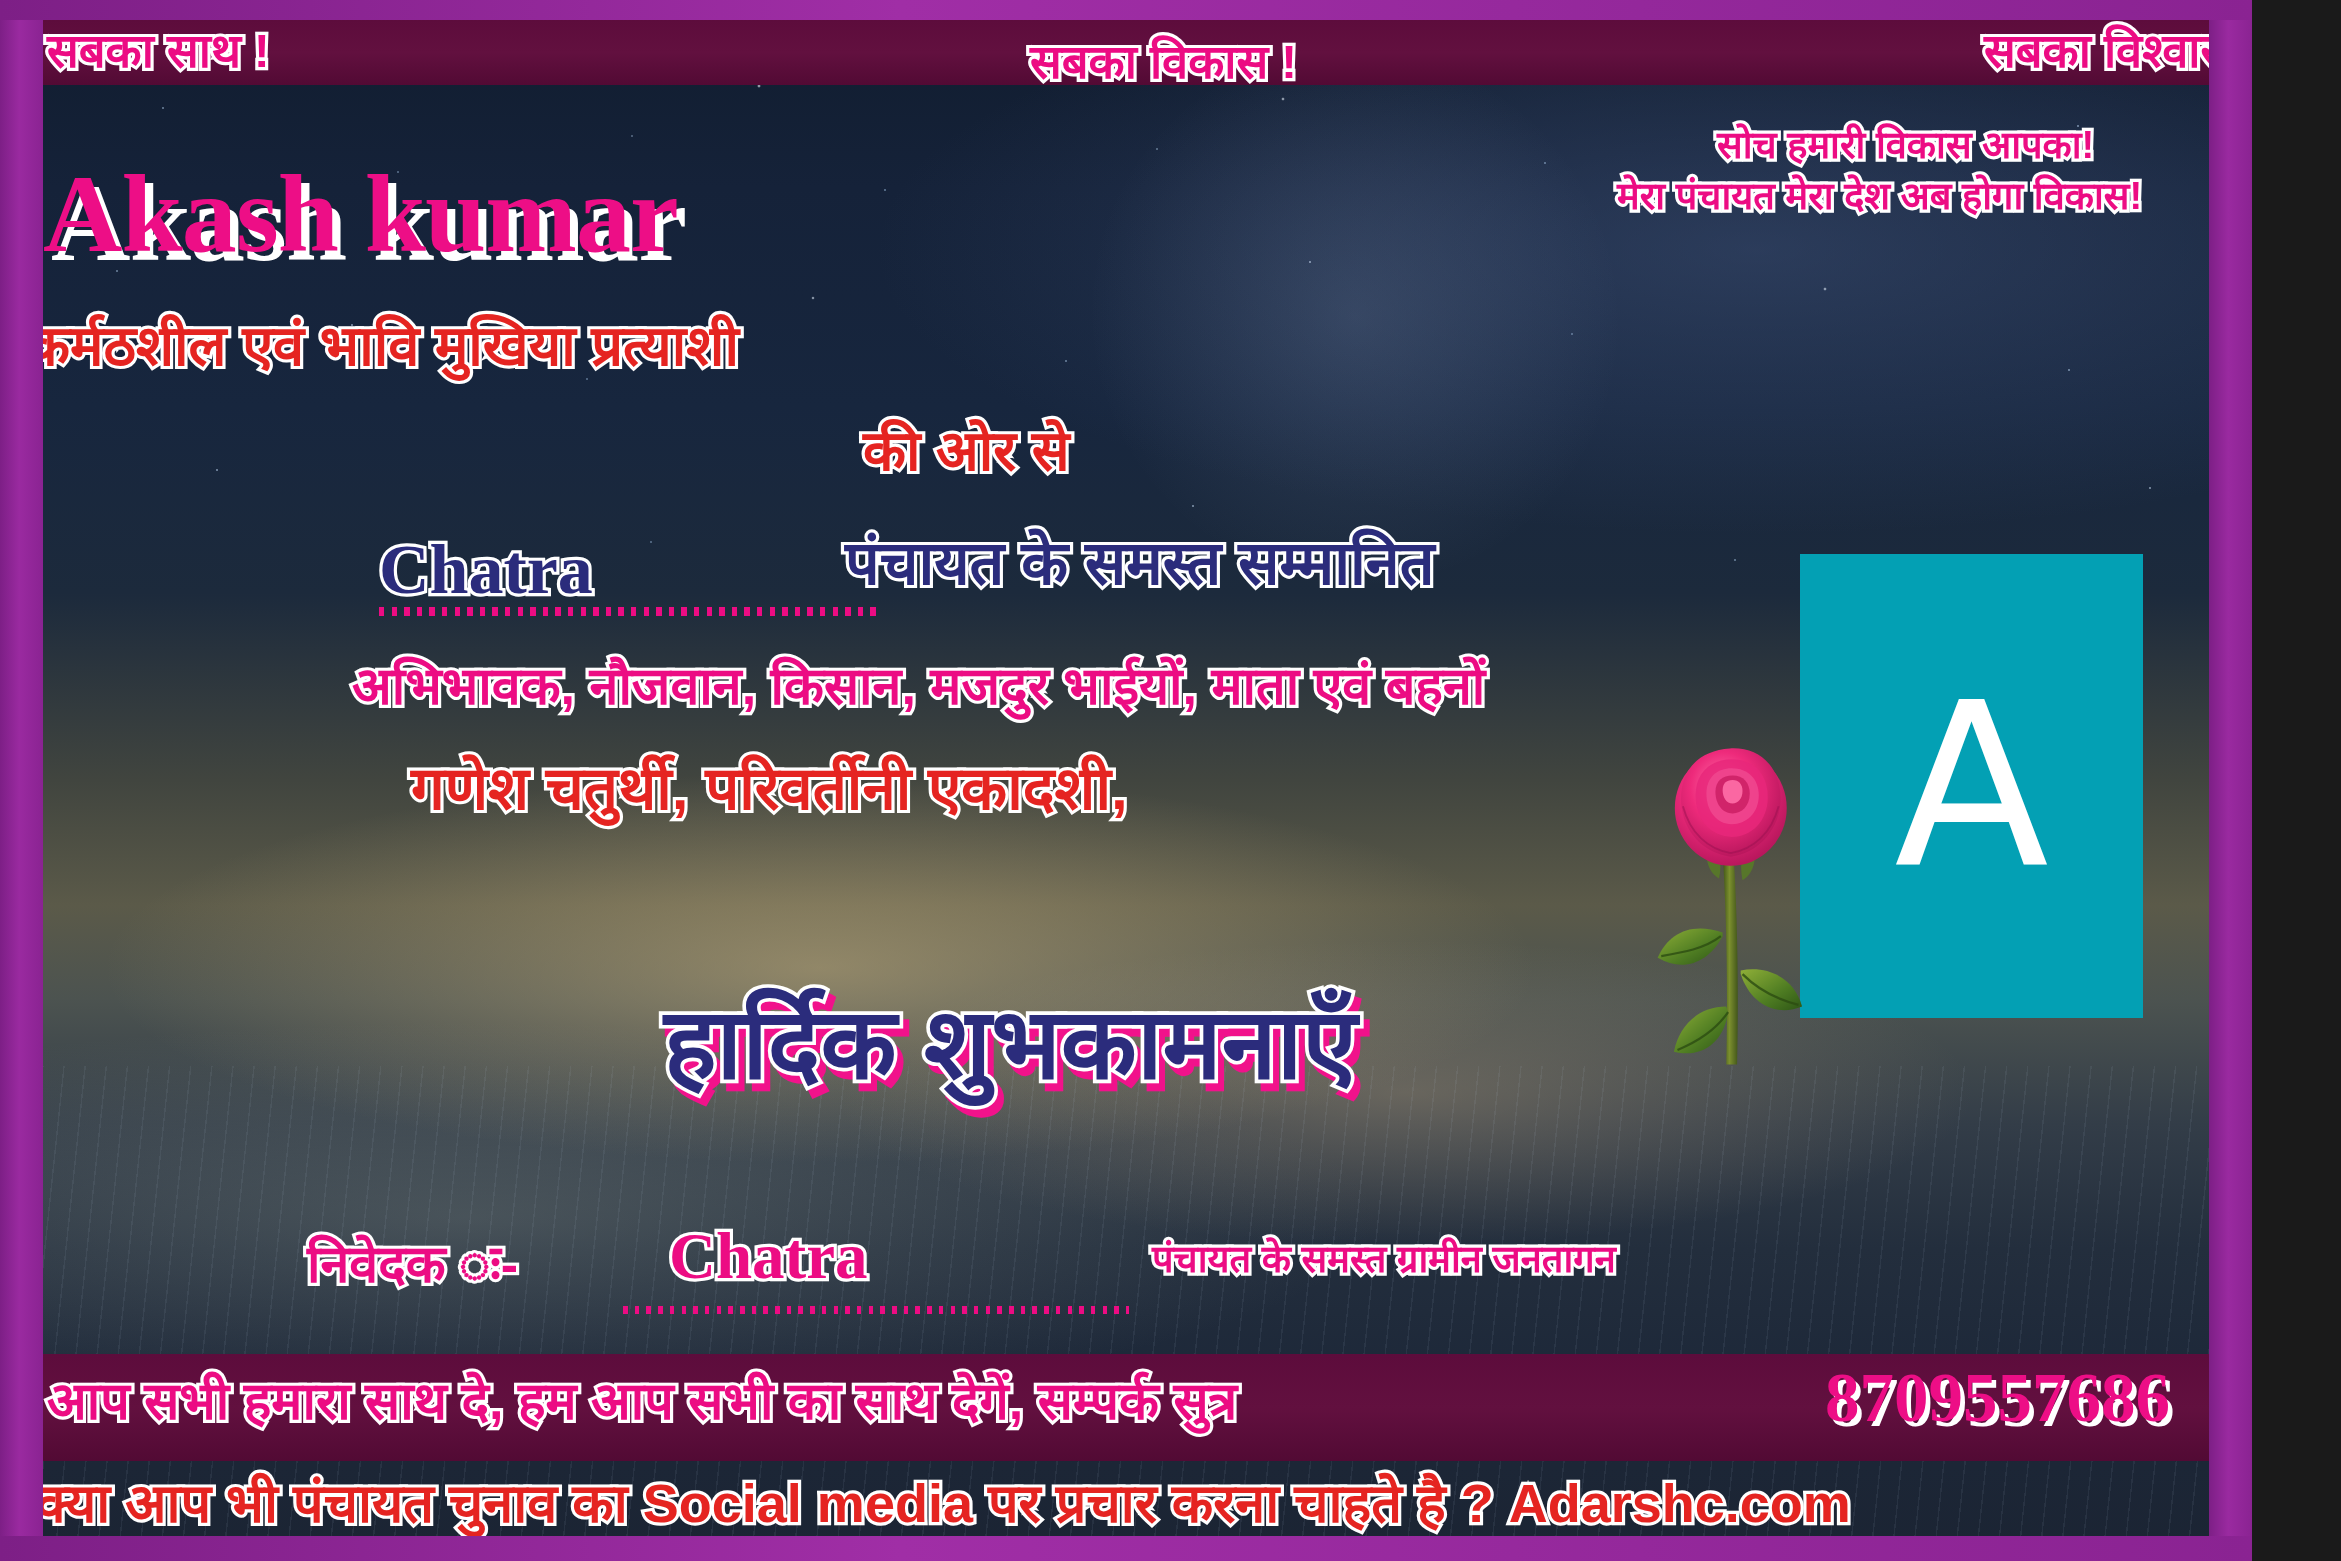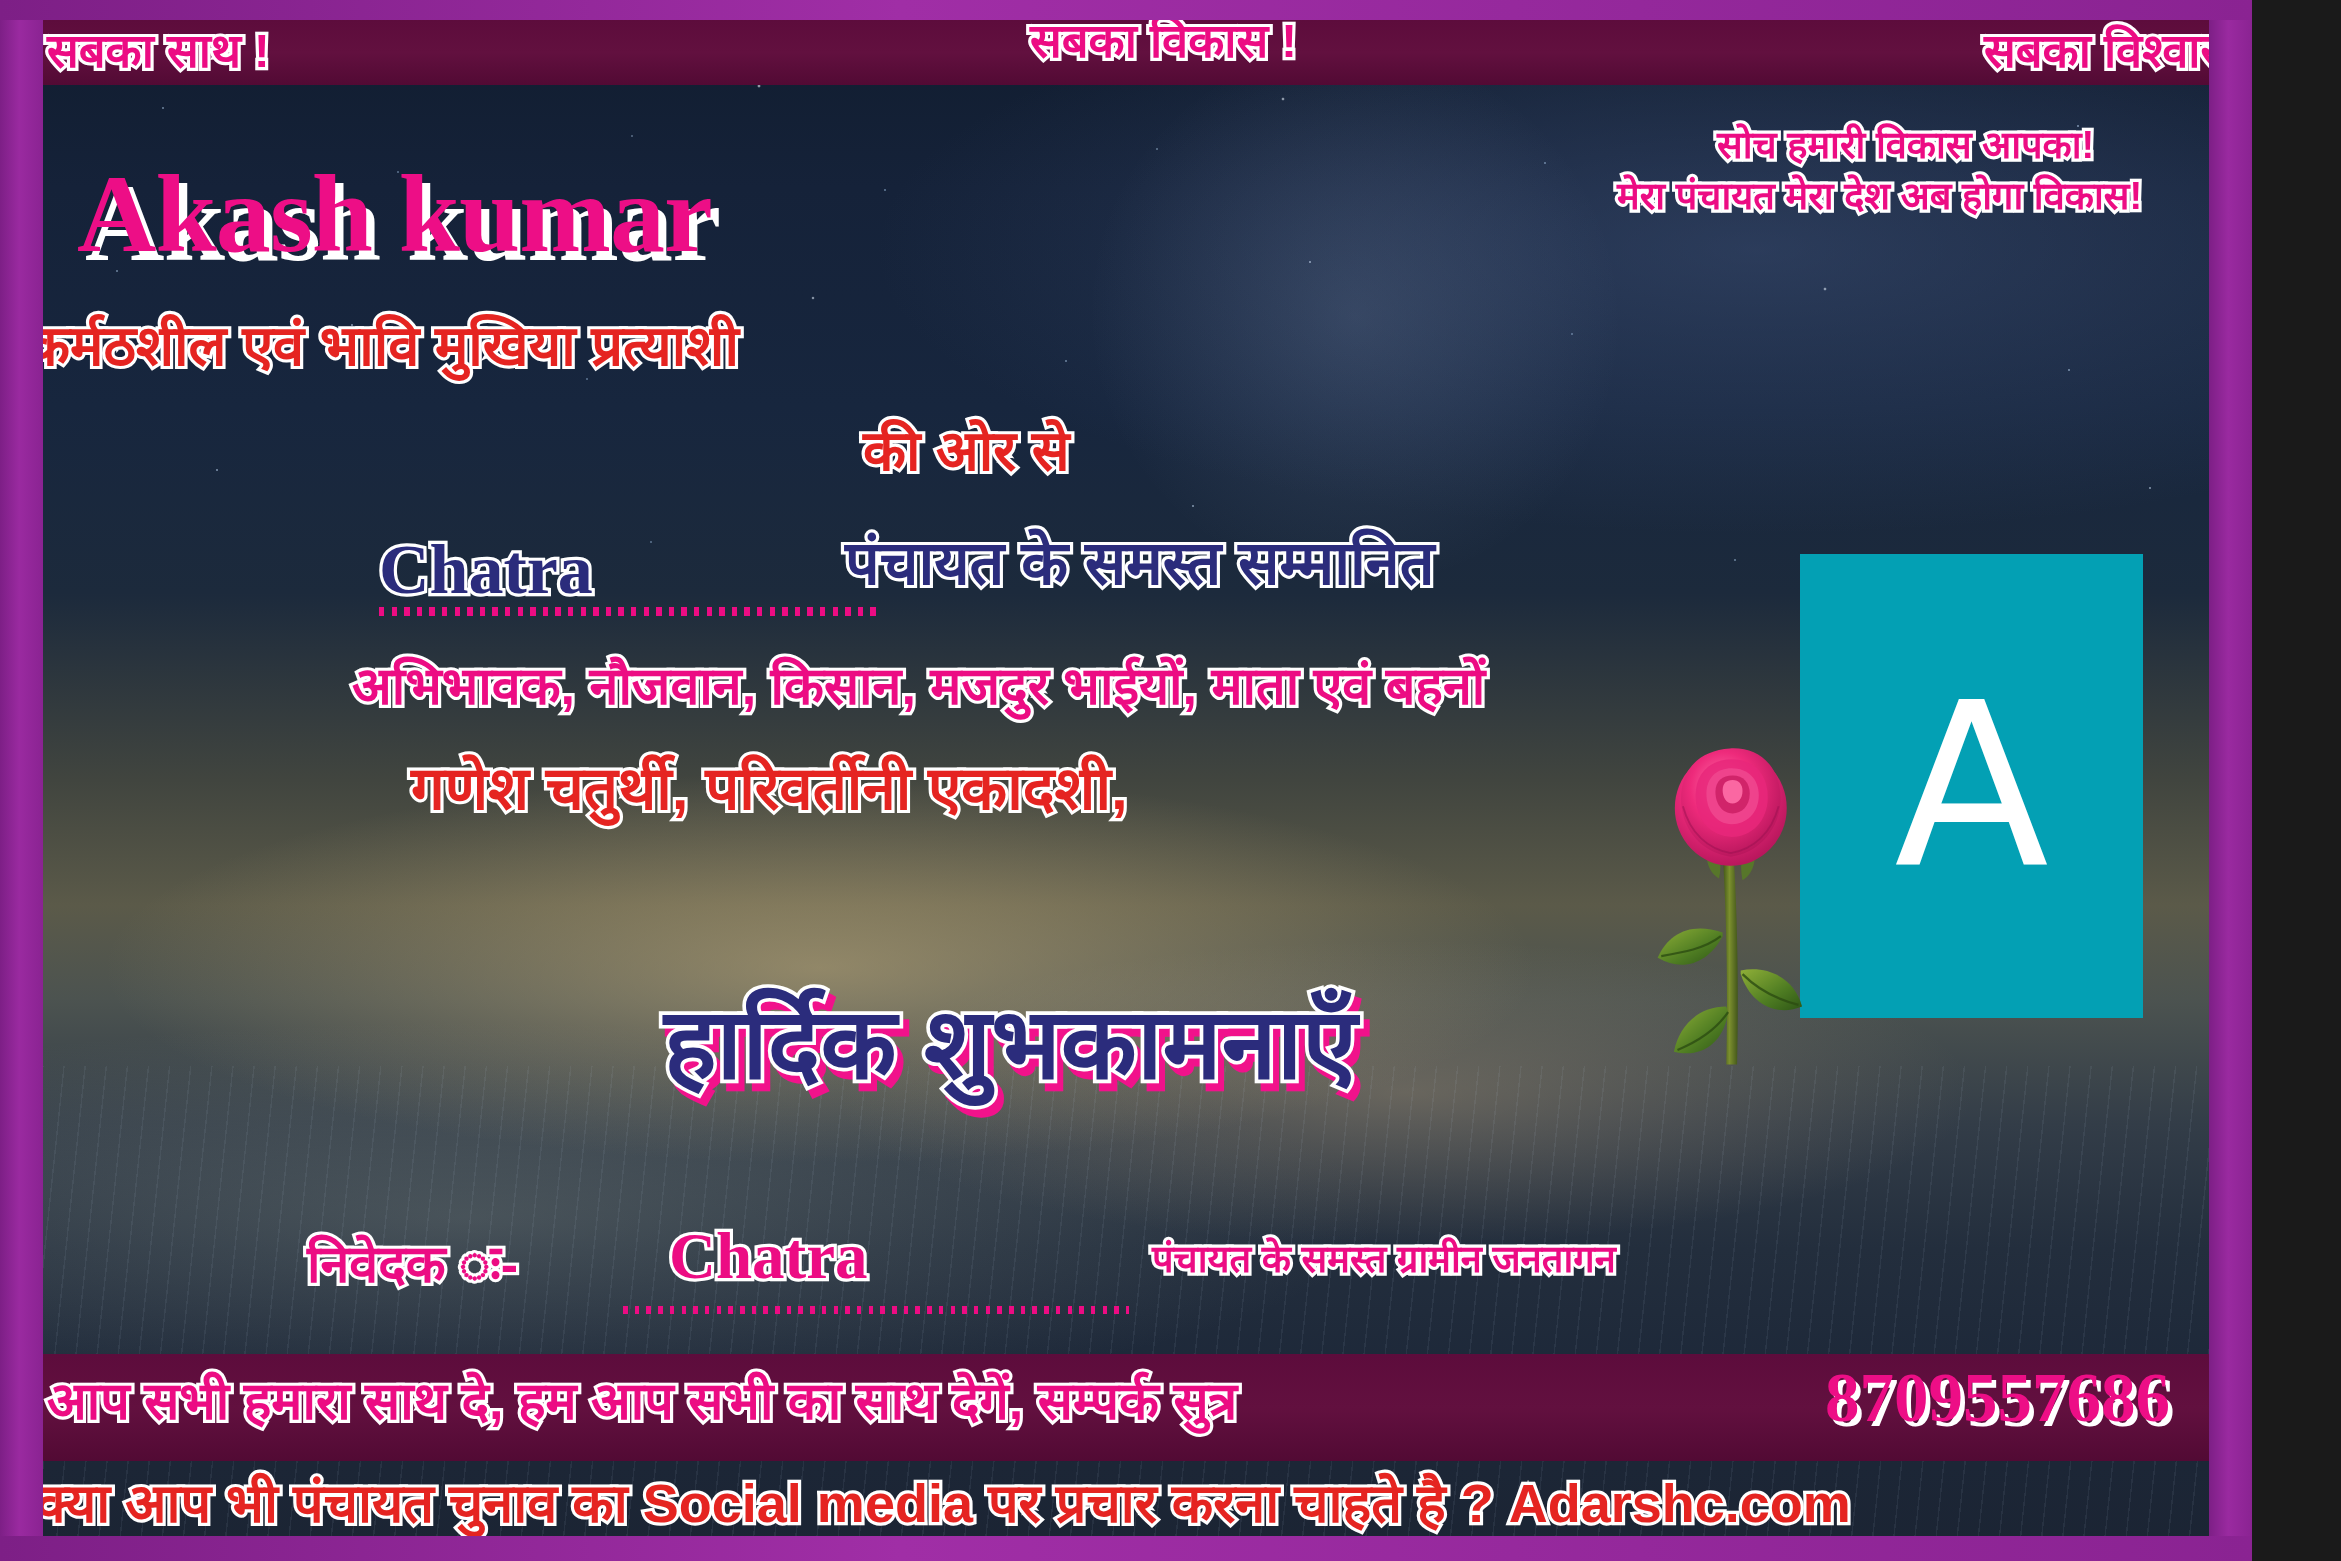--- a/index.html
+++ b/index.html
@@ -163,7 +163,7 @@
 
   
   #slogan1{left:47px;  top:27px; font-size:47px;}
-  #slogan2{left:1030px;top:17px; font-size:47px;text-align:center;}
+  #slogan2{left:1030px;top:38px; font-size:47px;text-align:center;}
   #slogan3{left:1984px;top:27px; font-size:47px;}
 
   #name{left:43px; top:159px; font-size:110px; letter-spacing:-0.9px;

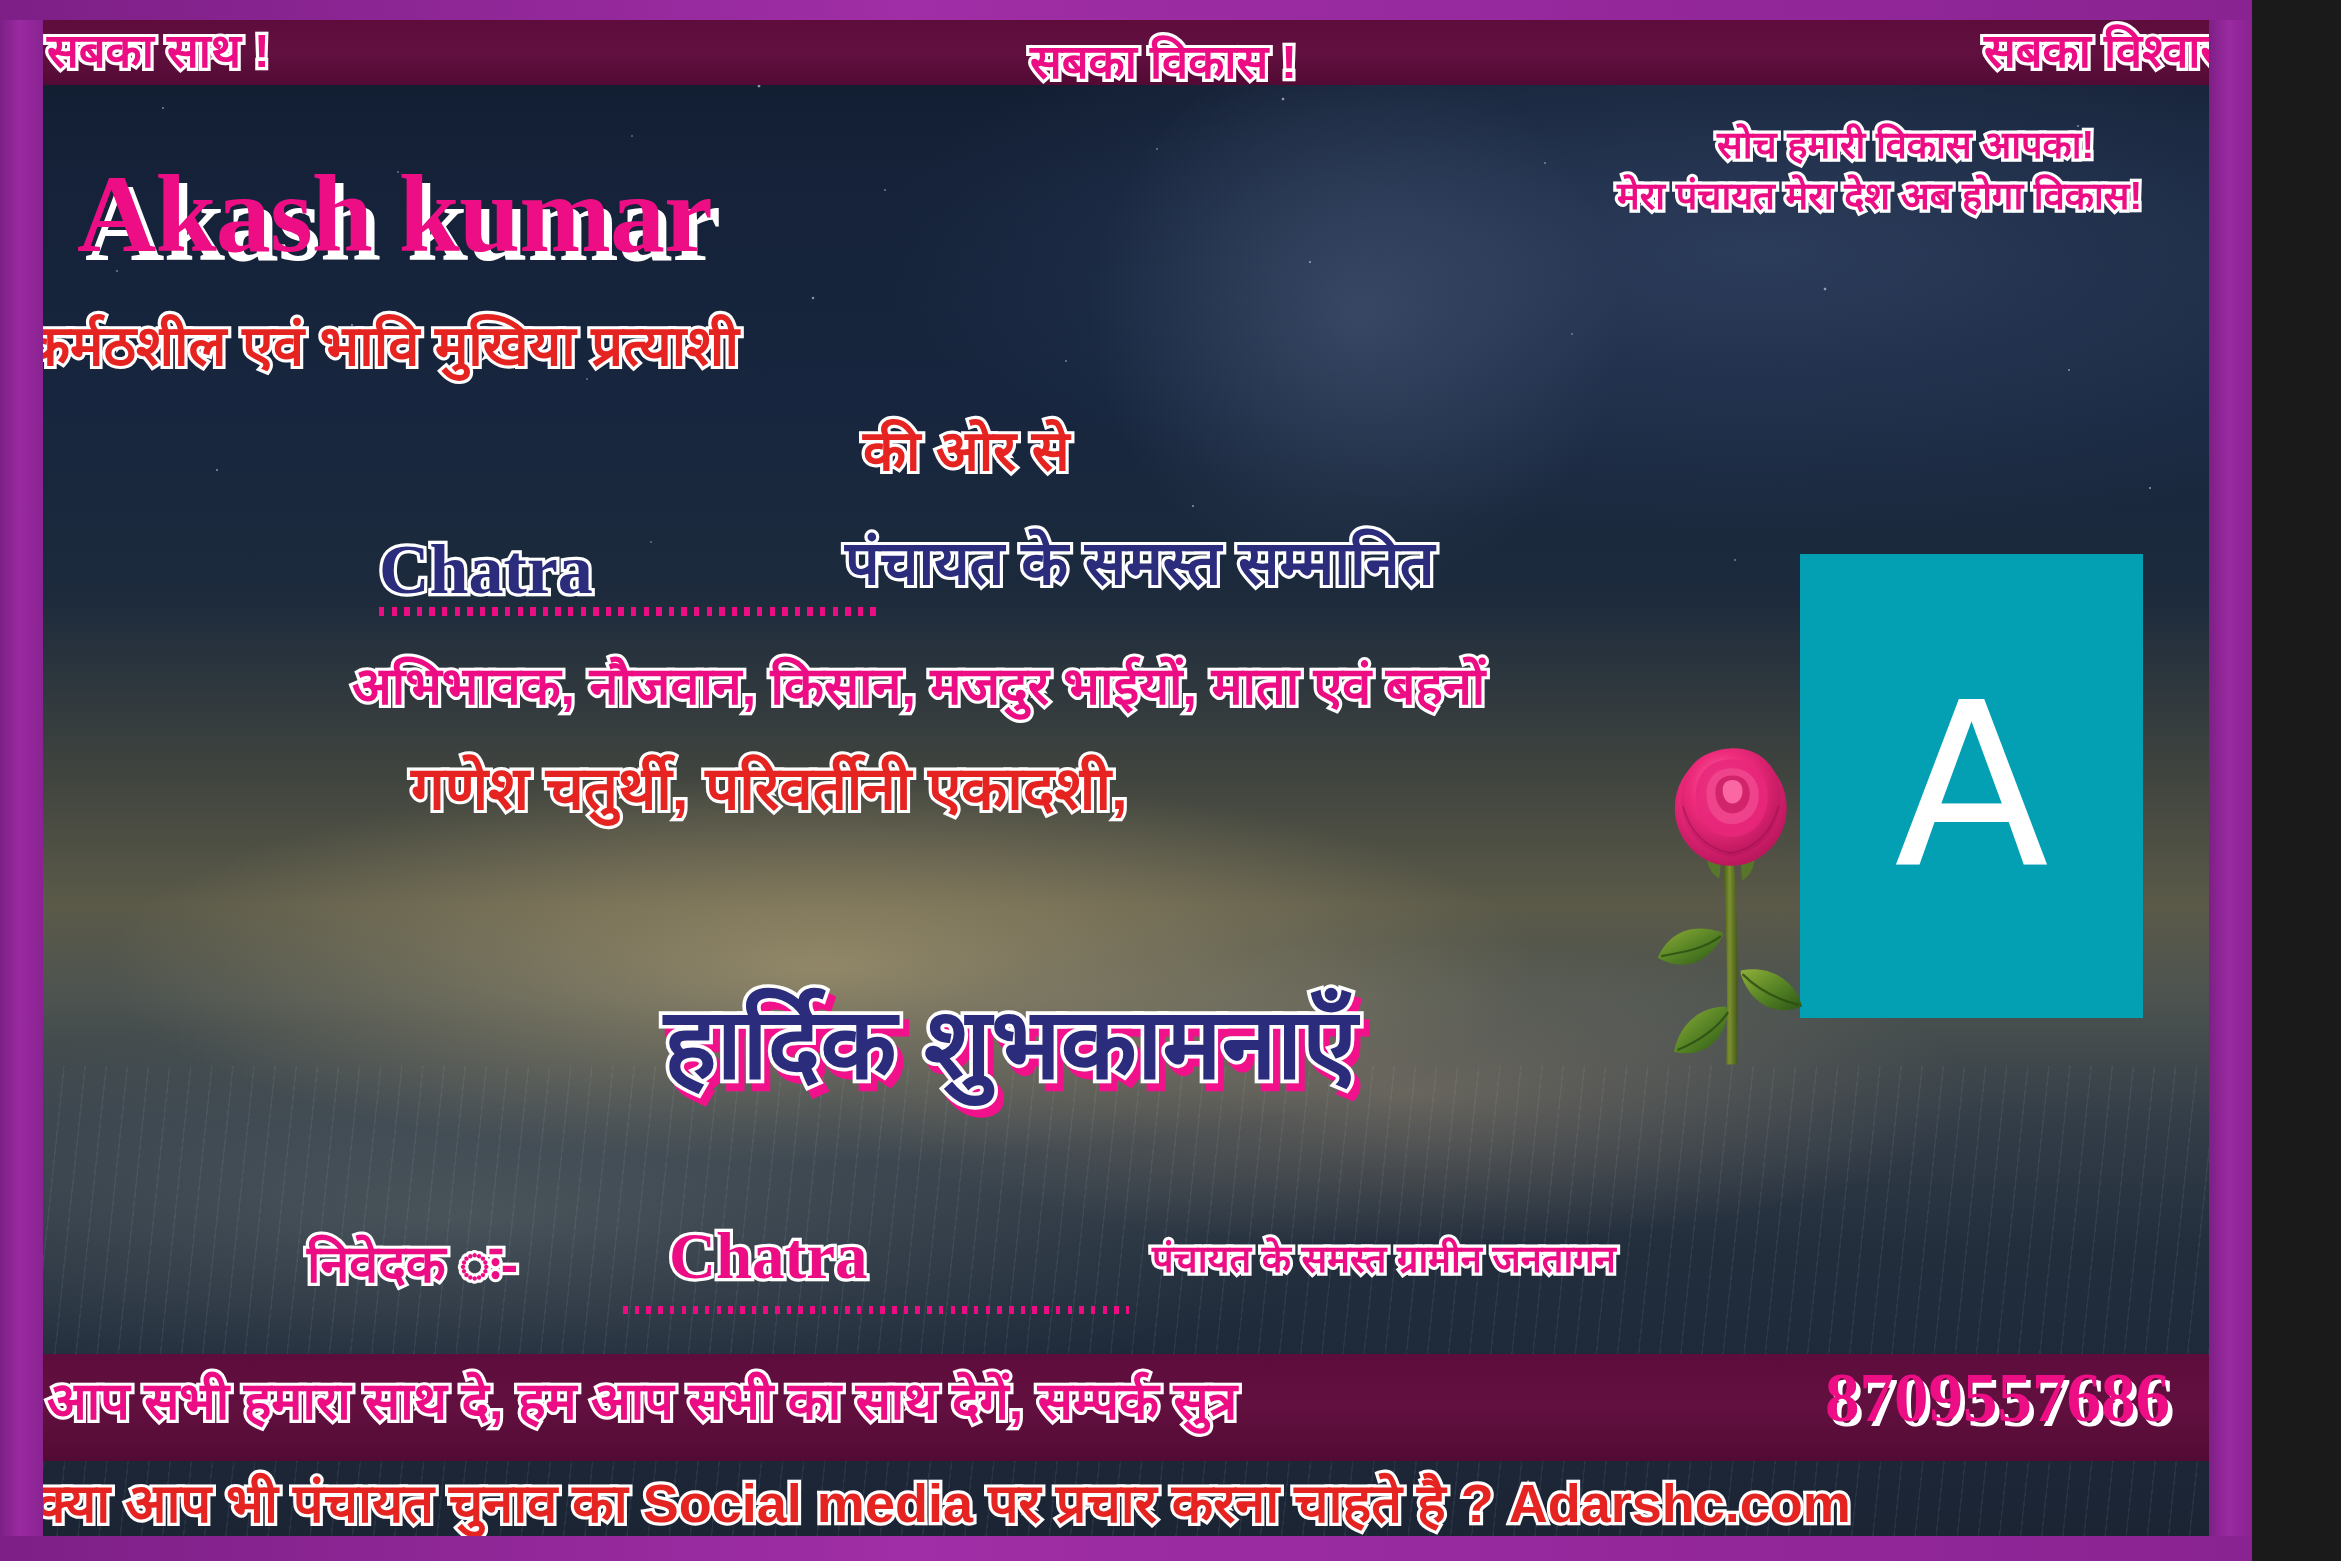--- a/index.html
+++ b/index.html
@@ -167,7 +167,7 @@
   #slogan3{left:1984px;top:27px; font-size:47px;}
 
   #name{left:43px; top:159px; font-size:110px; letter-spacing:-0.9px;
-        font-family:"Liberation Serif",serif;padding-left:34px;}
+        font-family:"Liberation Serif",serif;}
 
   #tag1{left:1717px;top:126px; font-size:38px;}
   #tag2{left:1617px;top:177px; font-size:38px;}

